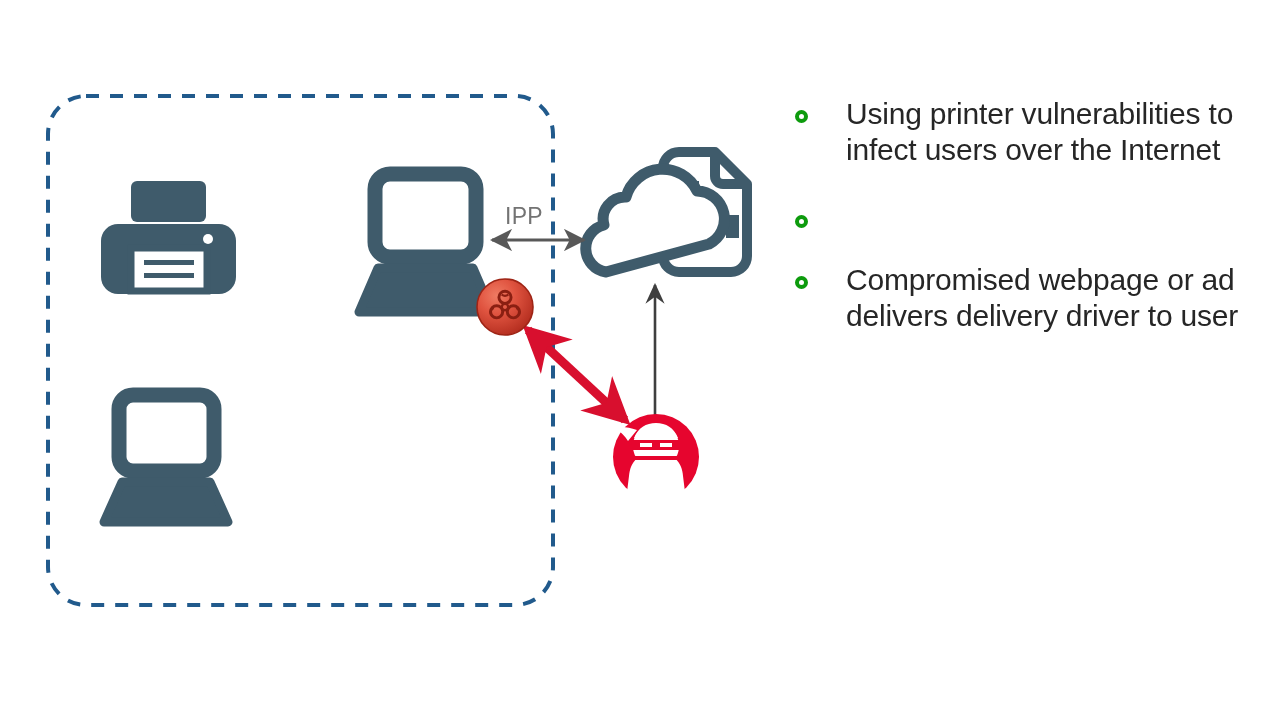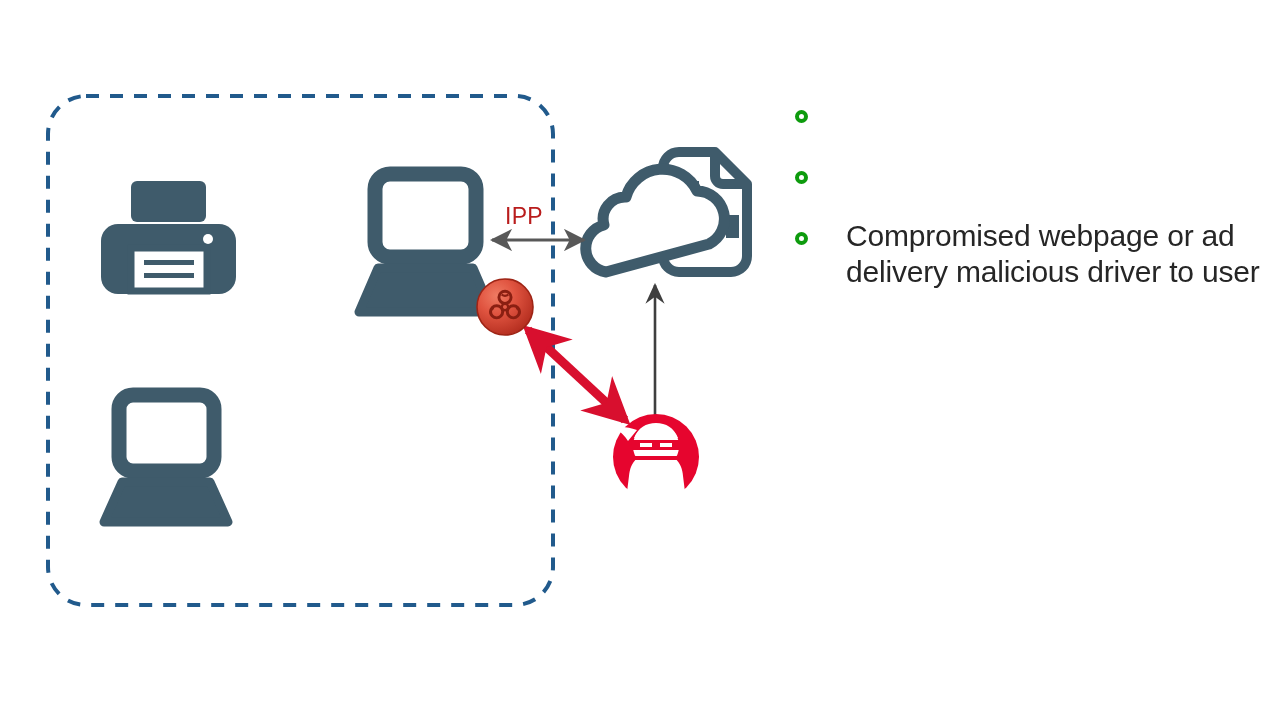--- a/index.html
+++ b/index.html
@@ -181,6 +181,7 @@
   <div class="bullets">
     <div class="bullet-row">
       <span class="bullet-marker"></span>
+      <span class="bullet-text">Using printer vulnerabilities to infect users over the Internet</span>
     </div>
     <div class="bullet-row">
       <span class="bullet-marker"></span>

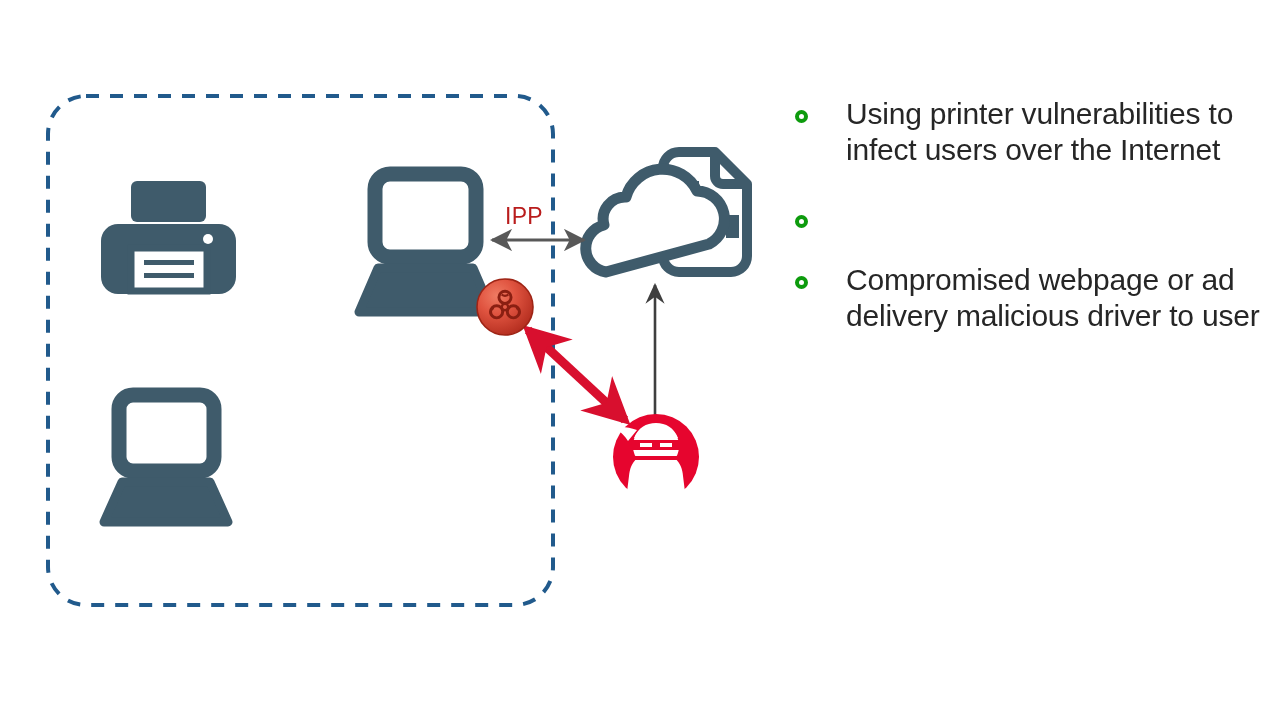--- a/index.html
+++ b/index.html
@@ -63,7 +63,7 @@
     top: 203px;
     font-family: "Liberation Sans", sans-serif;
     font-size: 23px;
-    color: #b91c1c;
+    color: #737373;
     letter-spacing: 0.3px;
   }
 </style>

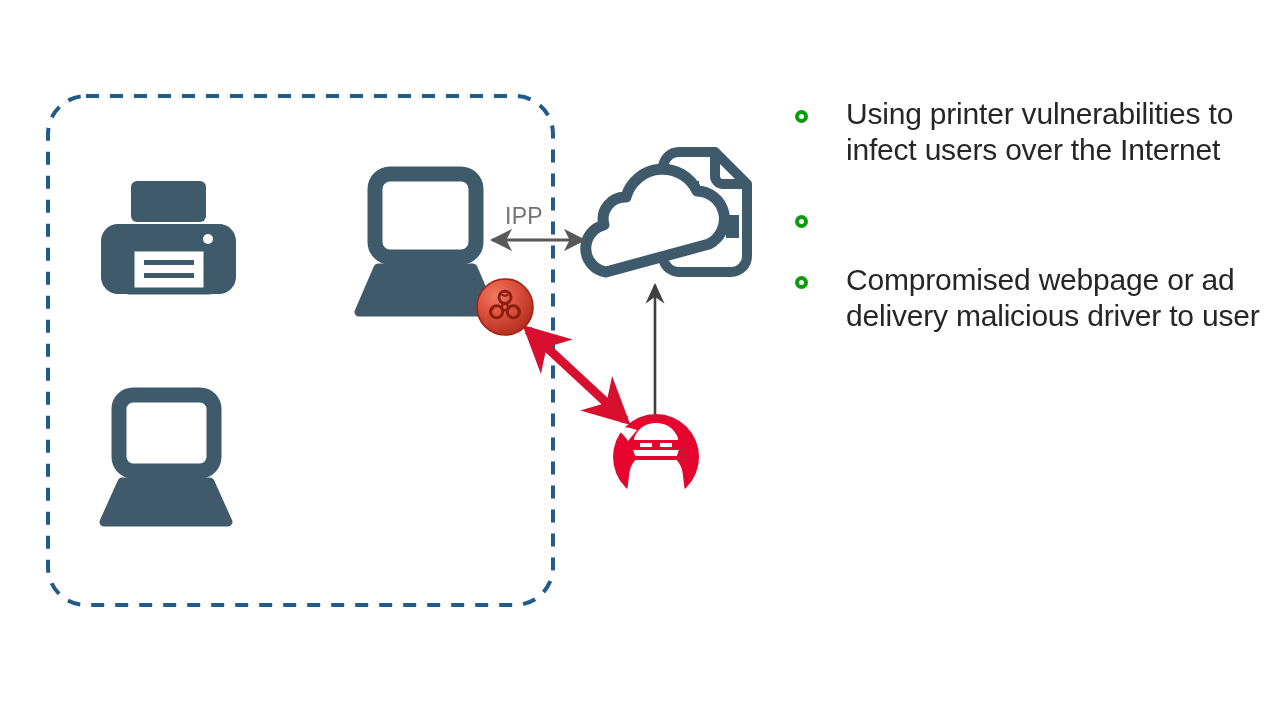--- a/index.html
+++ b/index.html
@@ -188,7 +188,7 @@
     </div>
     <div class="bullet-row">
       <span class="bullet-marker"></span>
-      <span class="bullet-text">Compromised webpage or ad delivery malicious driver to user</span>
+      <span class="bullet-text">Compromised webpage or ad delivers delivery driver to user</span>
     </div>
   </div>
 

